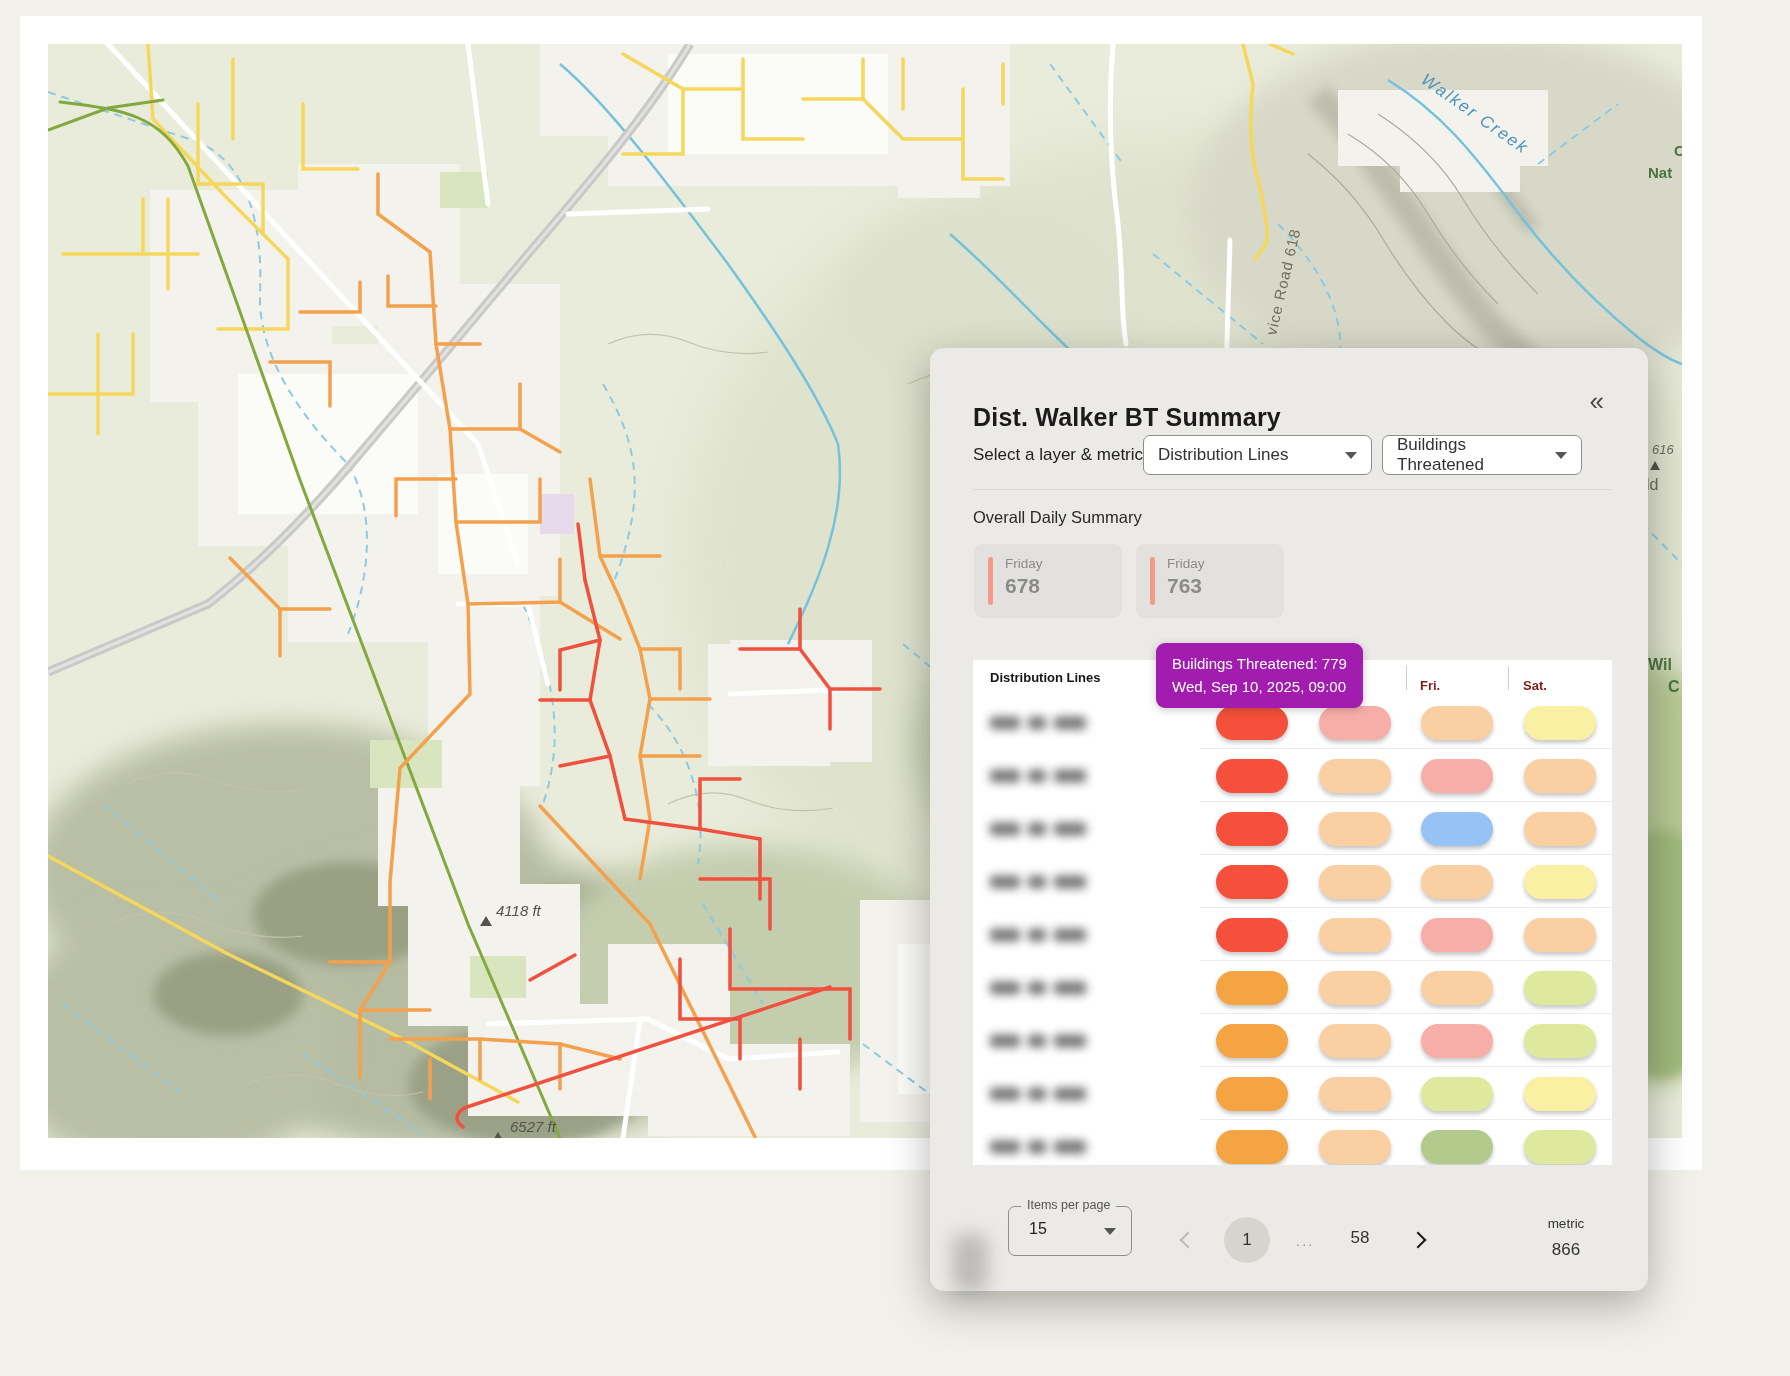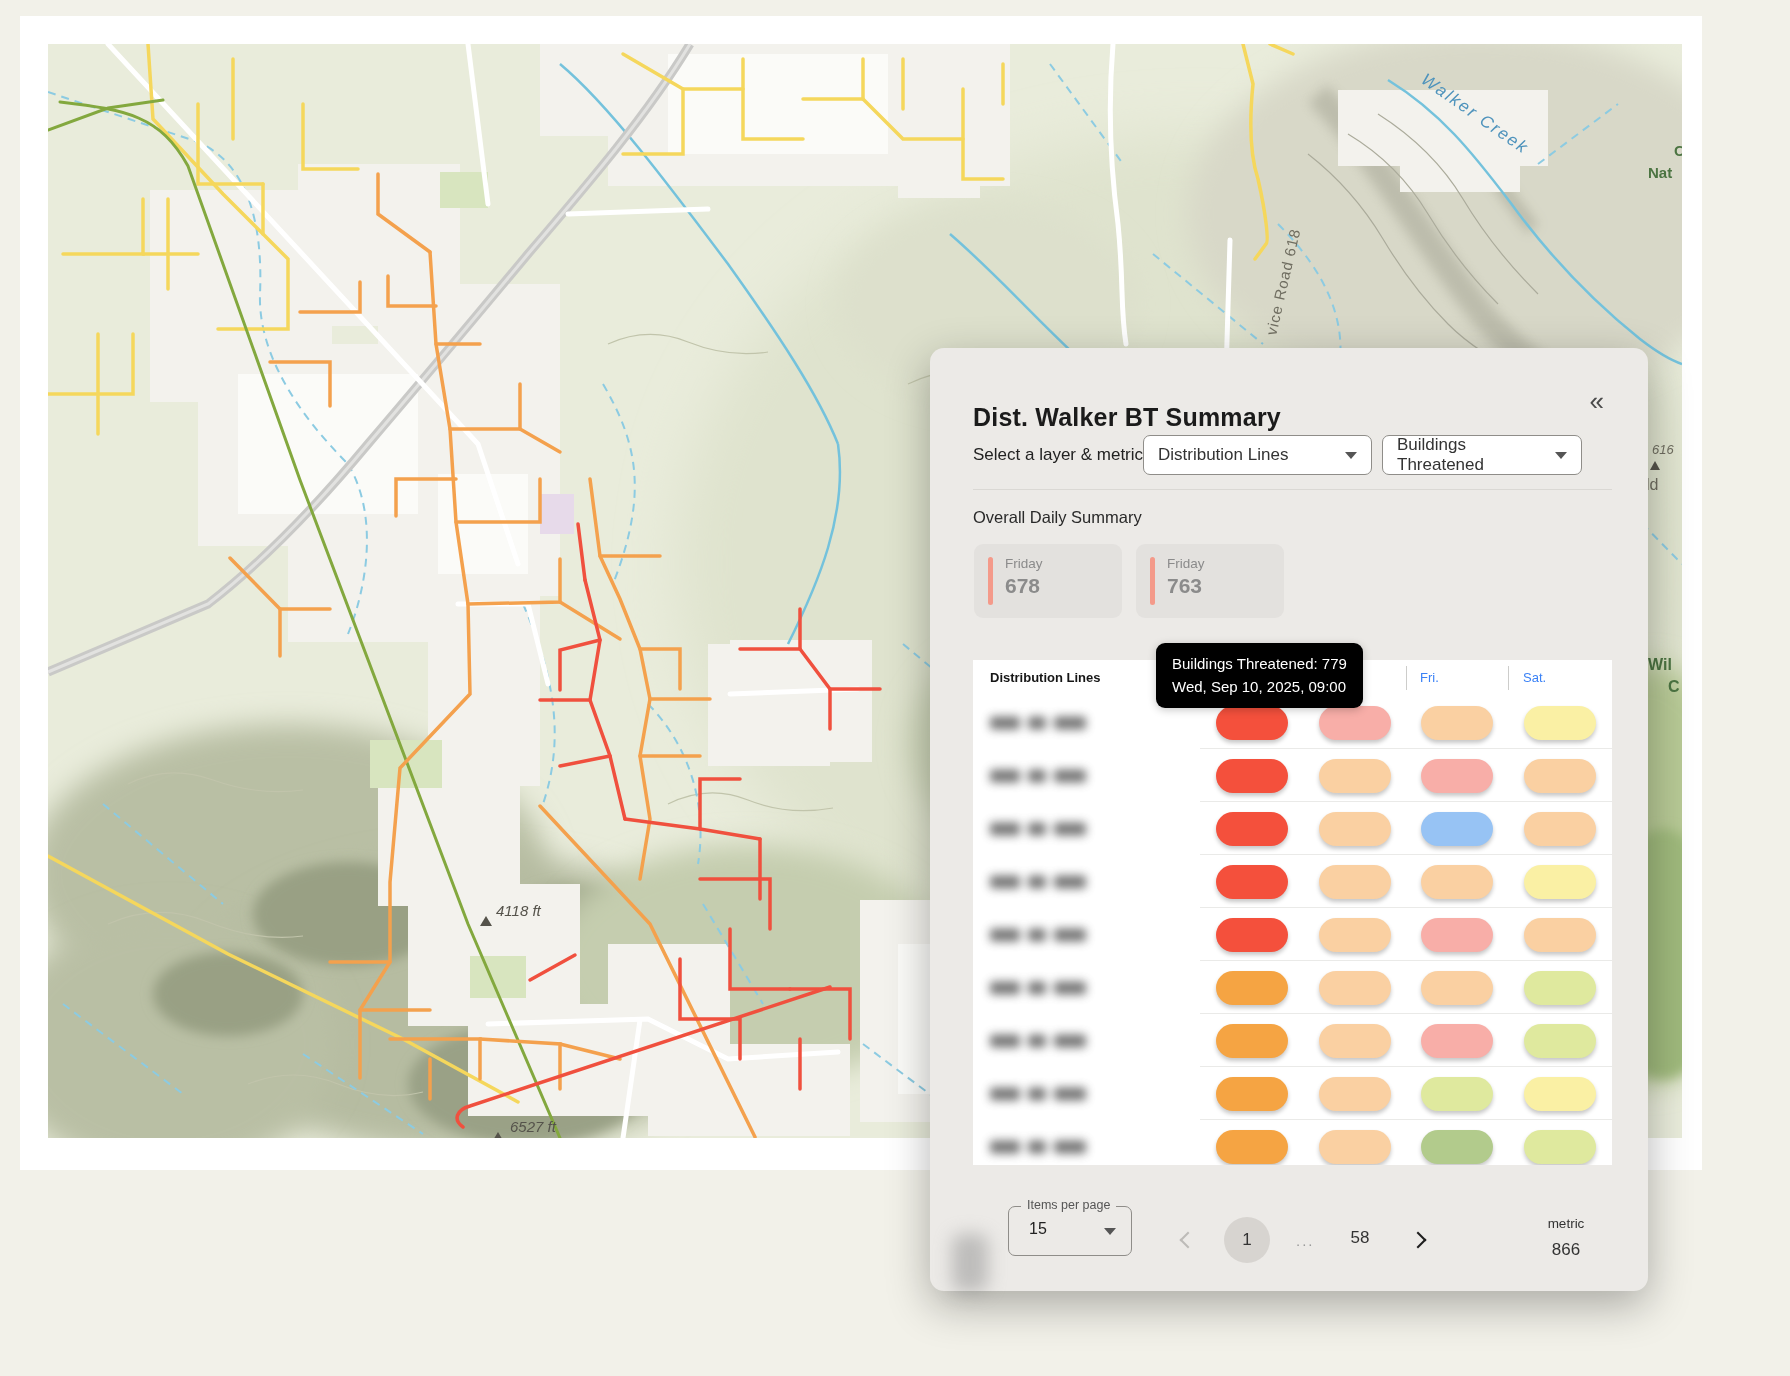--- a/index.html
+++ b/index.html
@@ -475,7 +475,7 @@
         </div>
     </div>
 
-    <div class="tooltip" style="background: #000000;">
+    <div class="tooltip" style="background: #a21caf;">
       <div>Buildings Threatened: 779</div>
       <div>Wed, Sep 10, 2025, 09:00</div>
     </div>

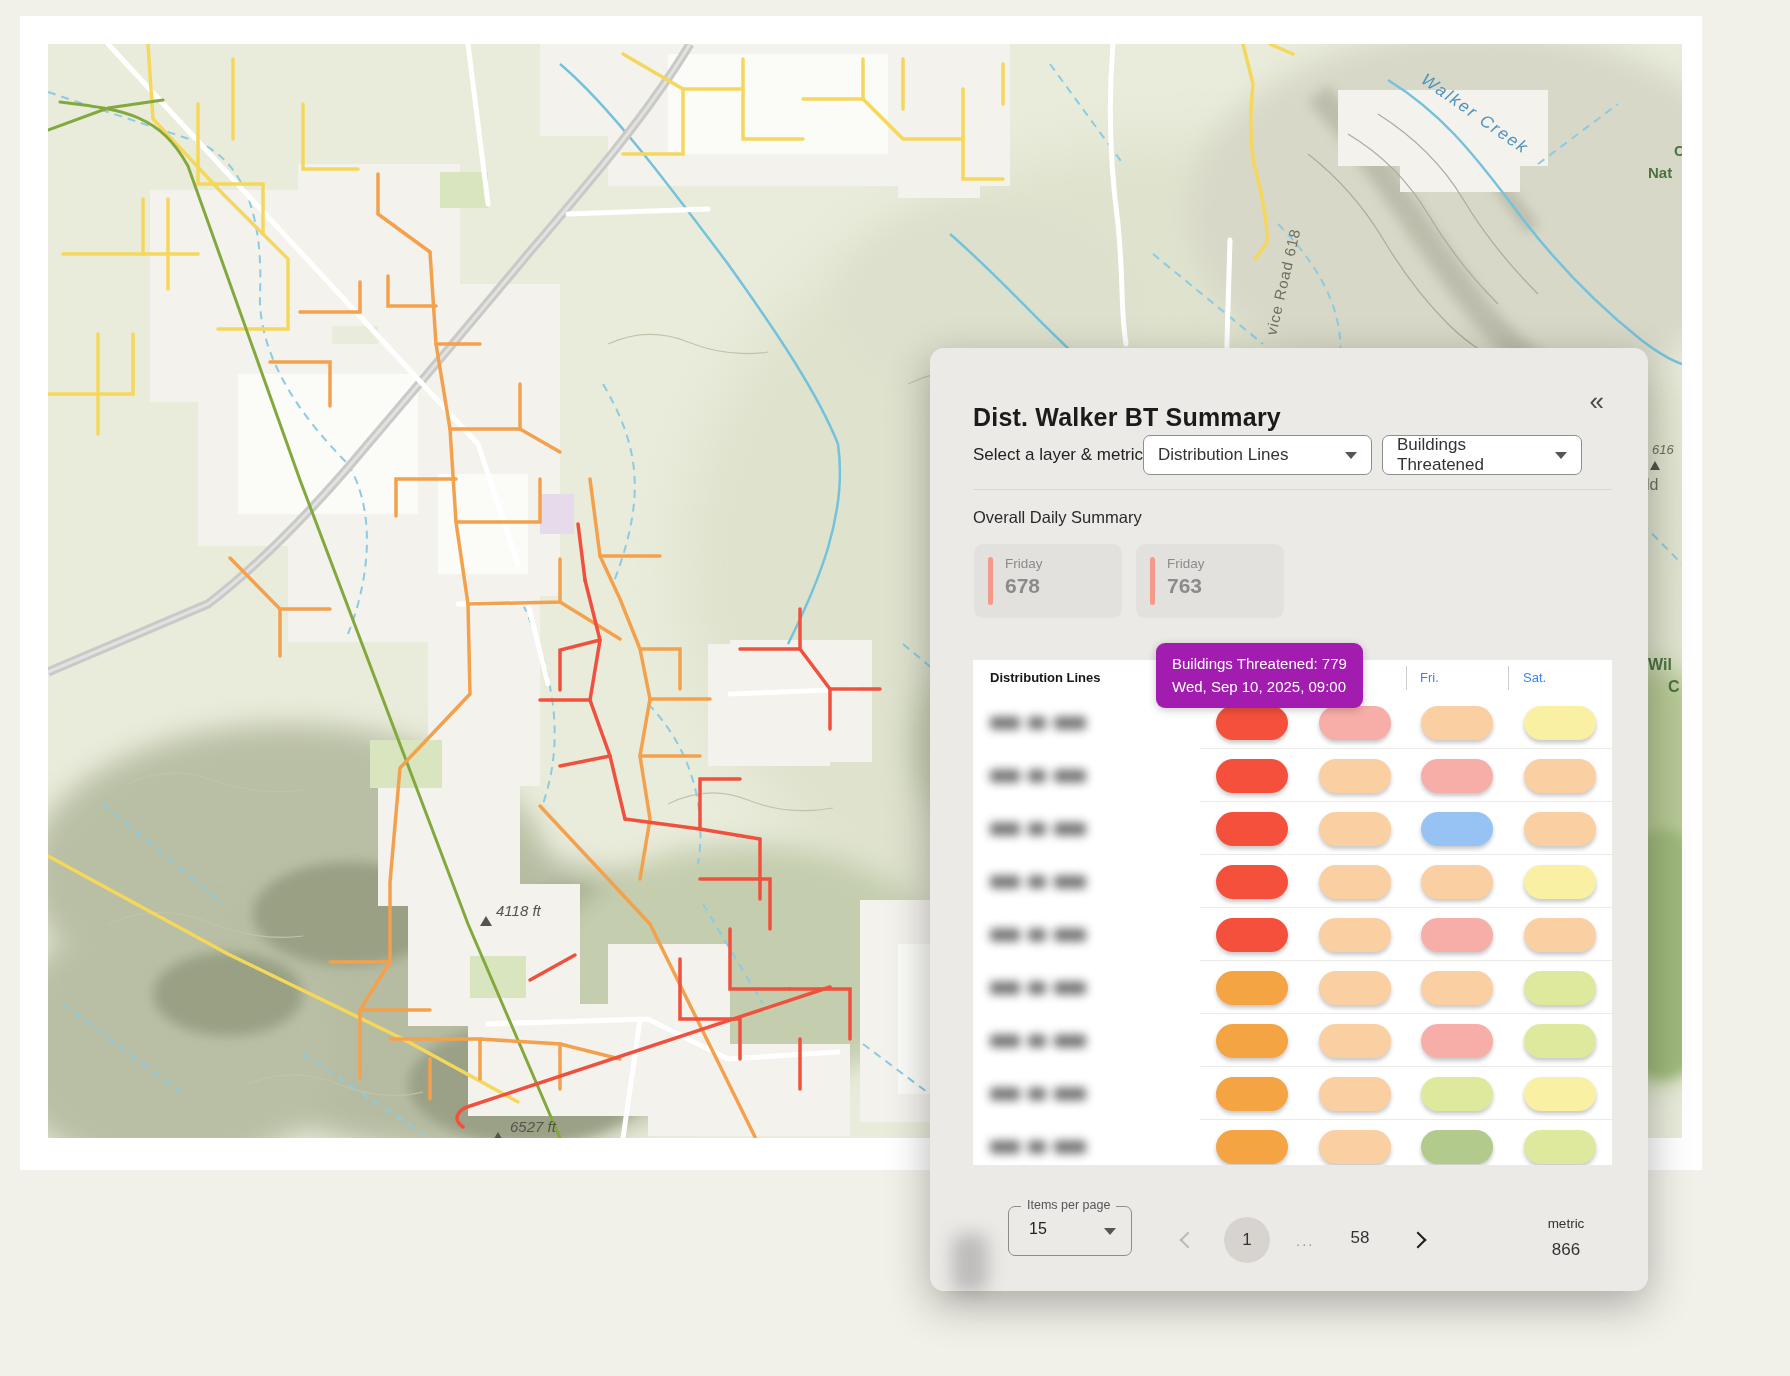--- a/index.html
+++ b/index.html
@@ -43,7 +43,7 @@
   .table{position:absolute;left:43px;top:312px;width:639px;height:505px;background:#fff;overflow:hidden;}
   .thead{position:relative;height:36px;}
   .th-first{position:absolute;left:17px;top:0;height:36px;line-height:36px;font-size:13px;font-weight:bold;color:#161616;}
-  .th-day{position:absolute;top:0;height:36px;line-height:36px;font-size:13px;font-weight:normal;color:#3b82f6;}
+  .th-day{position:absolute;top:8px;height:36px;line-height:36px;font-size:13px;font-weight:bold;color:#7f1d1d;}
   .th-sep{position:absolute;top:6px;width:1px;height:24px;background:#CDCDCB;}
   .trow{position:relative;height:53px;}
   .trow .rline{position:absolute;left:227px;right:0;bottom:0;height:1px;background:#EAEAE8;}

